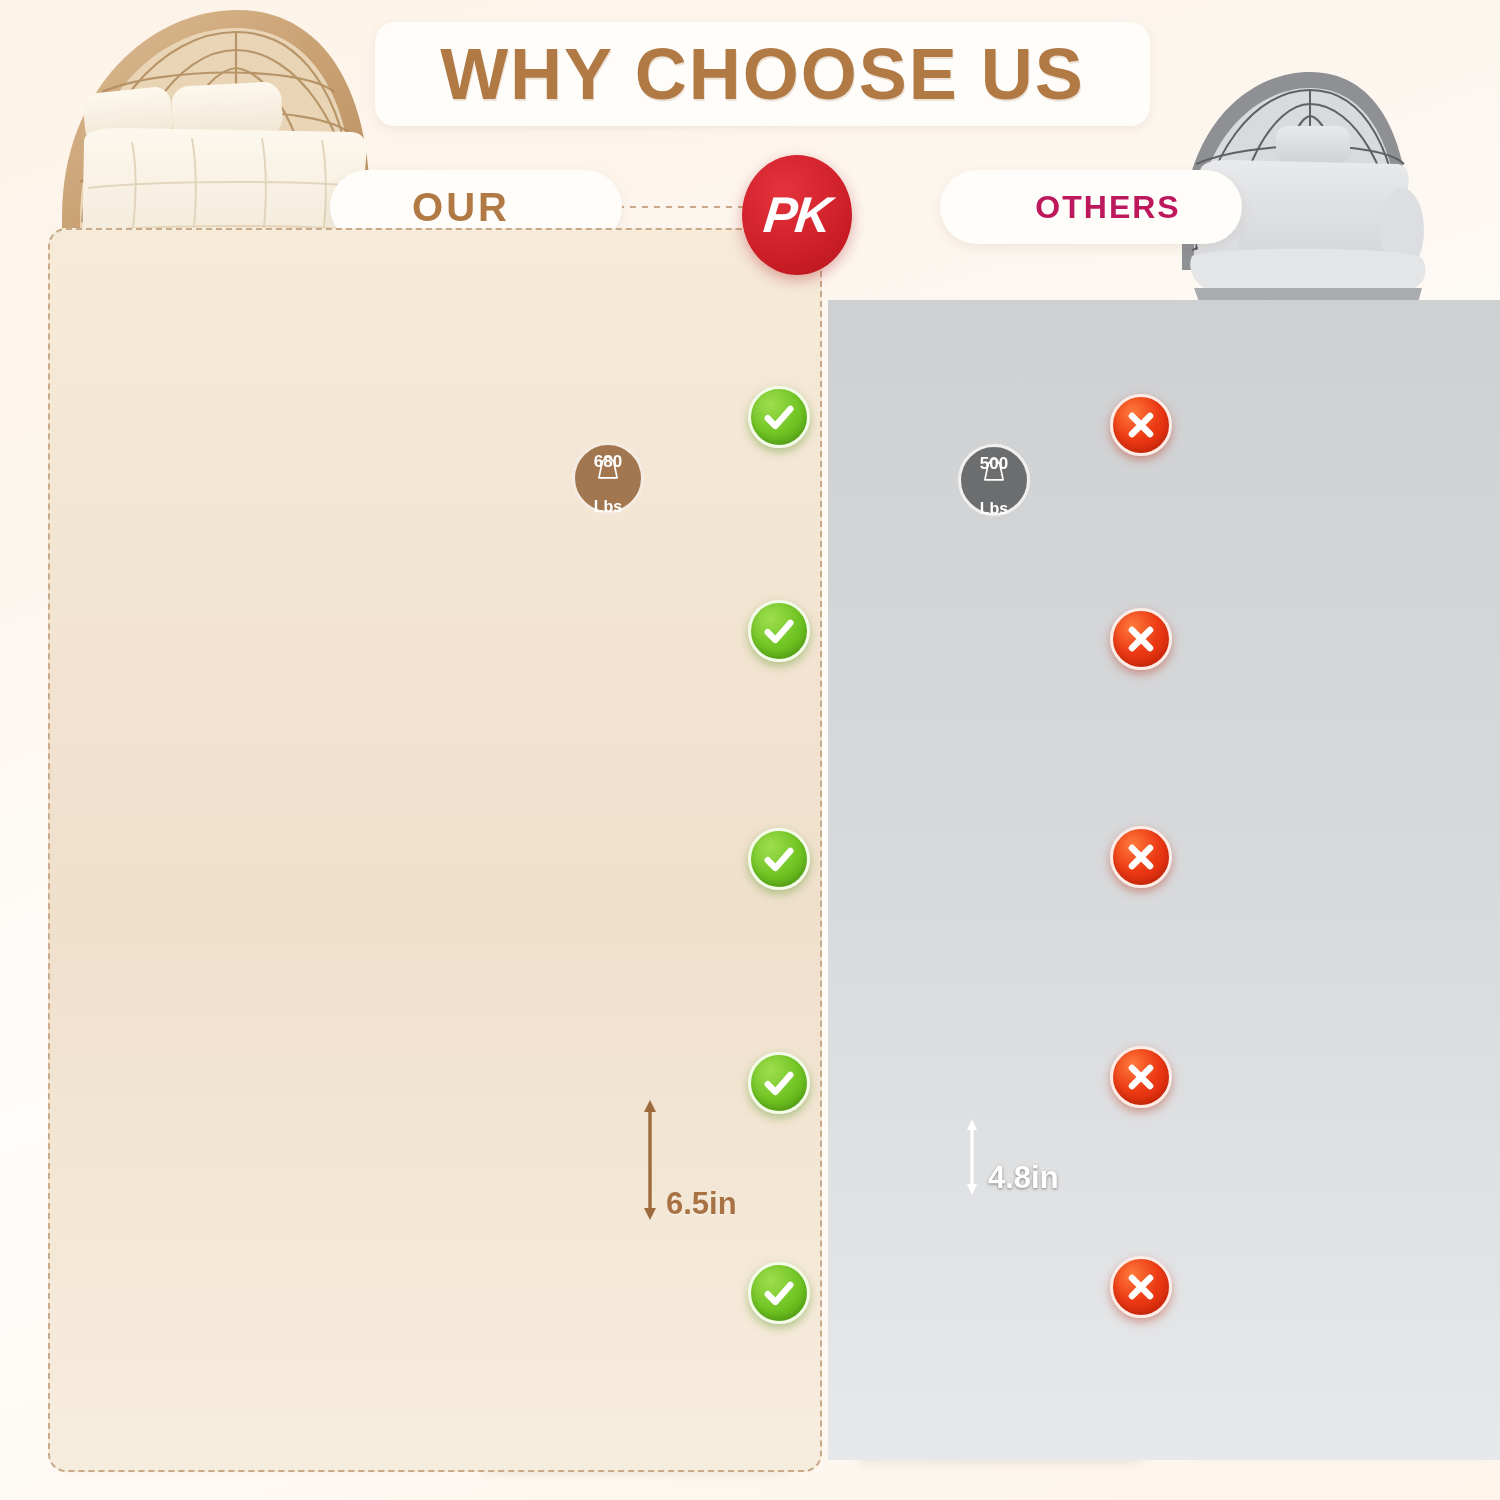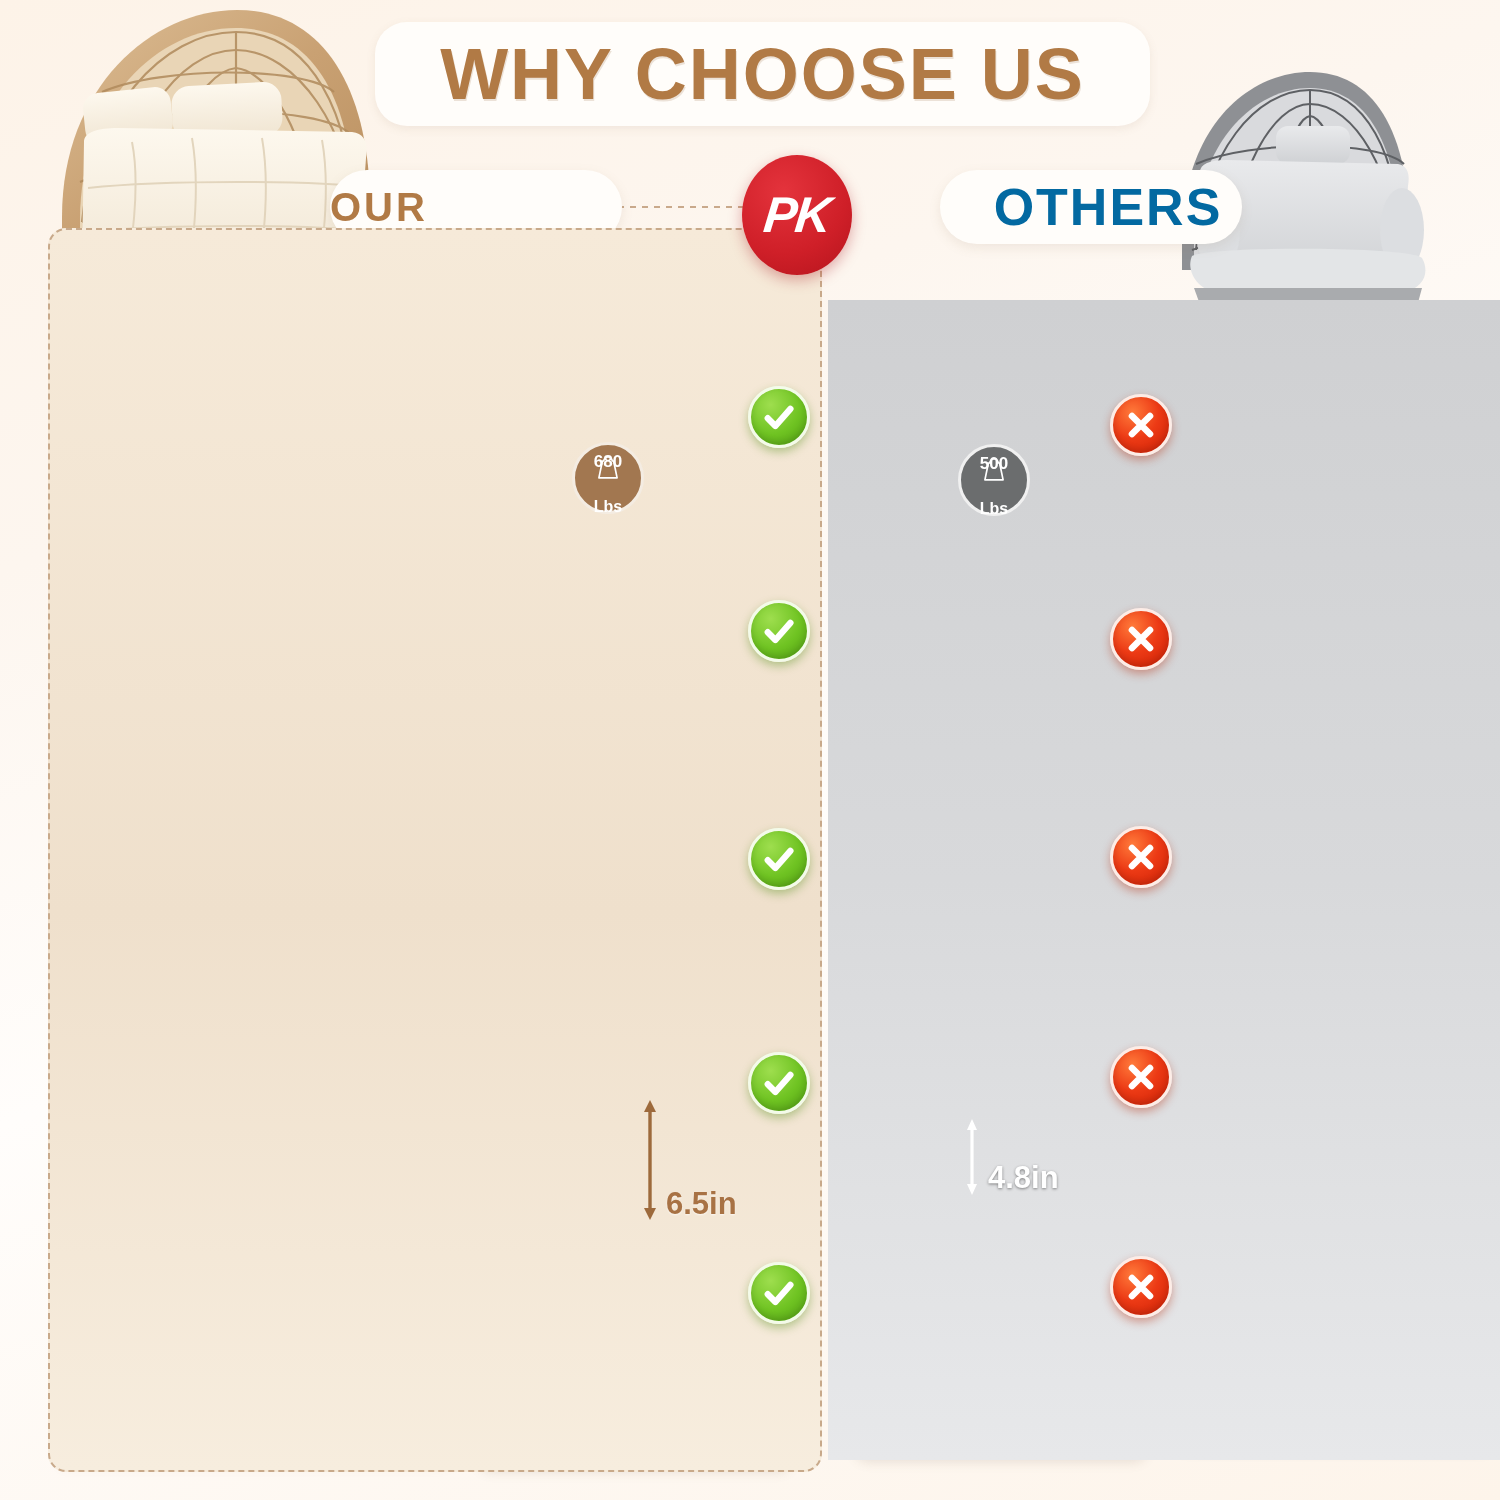--- a/index.html
+++ b/index.html
@@ -25,7 +25,7 @@
   
   .title-pill{
     position:absolute;left:375px;top:22px;width:775px;height:104px;
-    background:#fffdfa;border-radius:32px;
+    background:#fffdfa;border-radius:20px;
     box-shadow:0 3px 10px rgba(140,110,80,.10);
     display:flex;align-items:center;justify-content:center;
   }

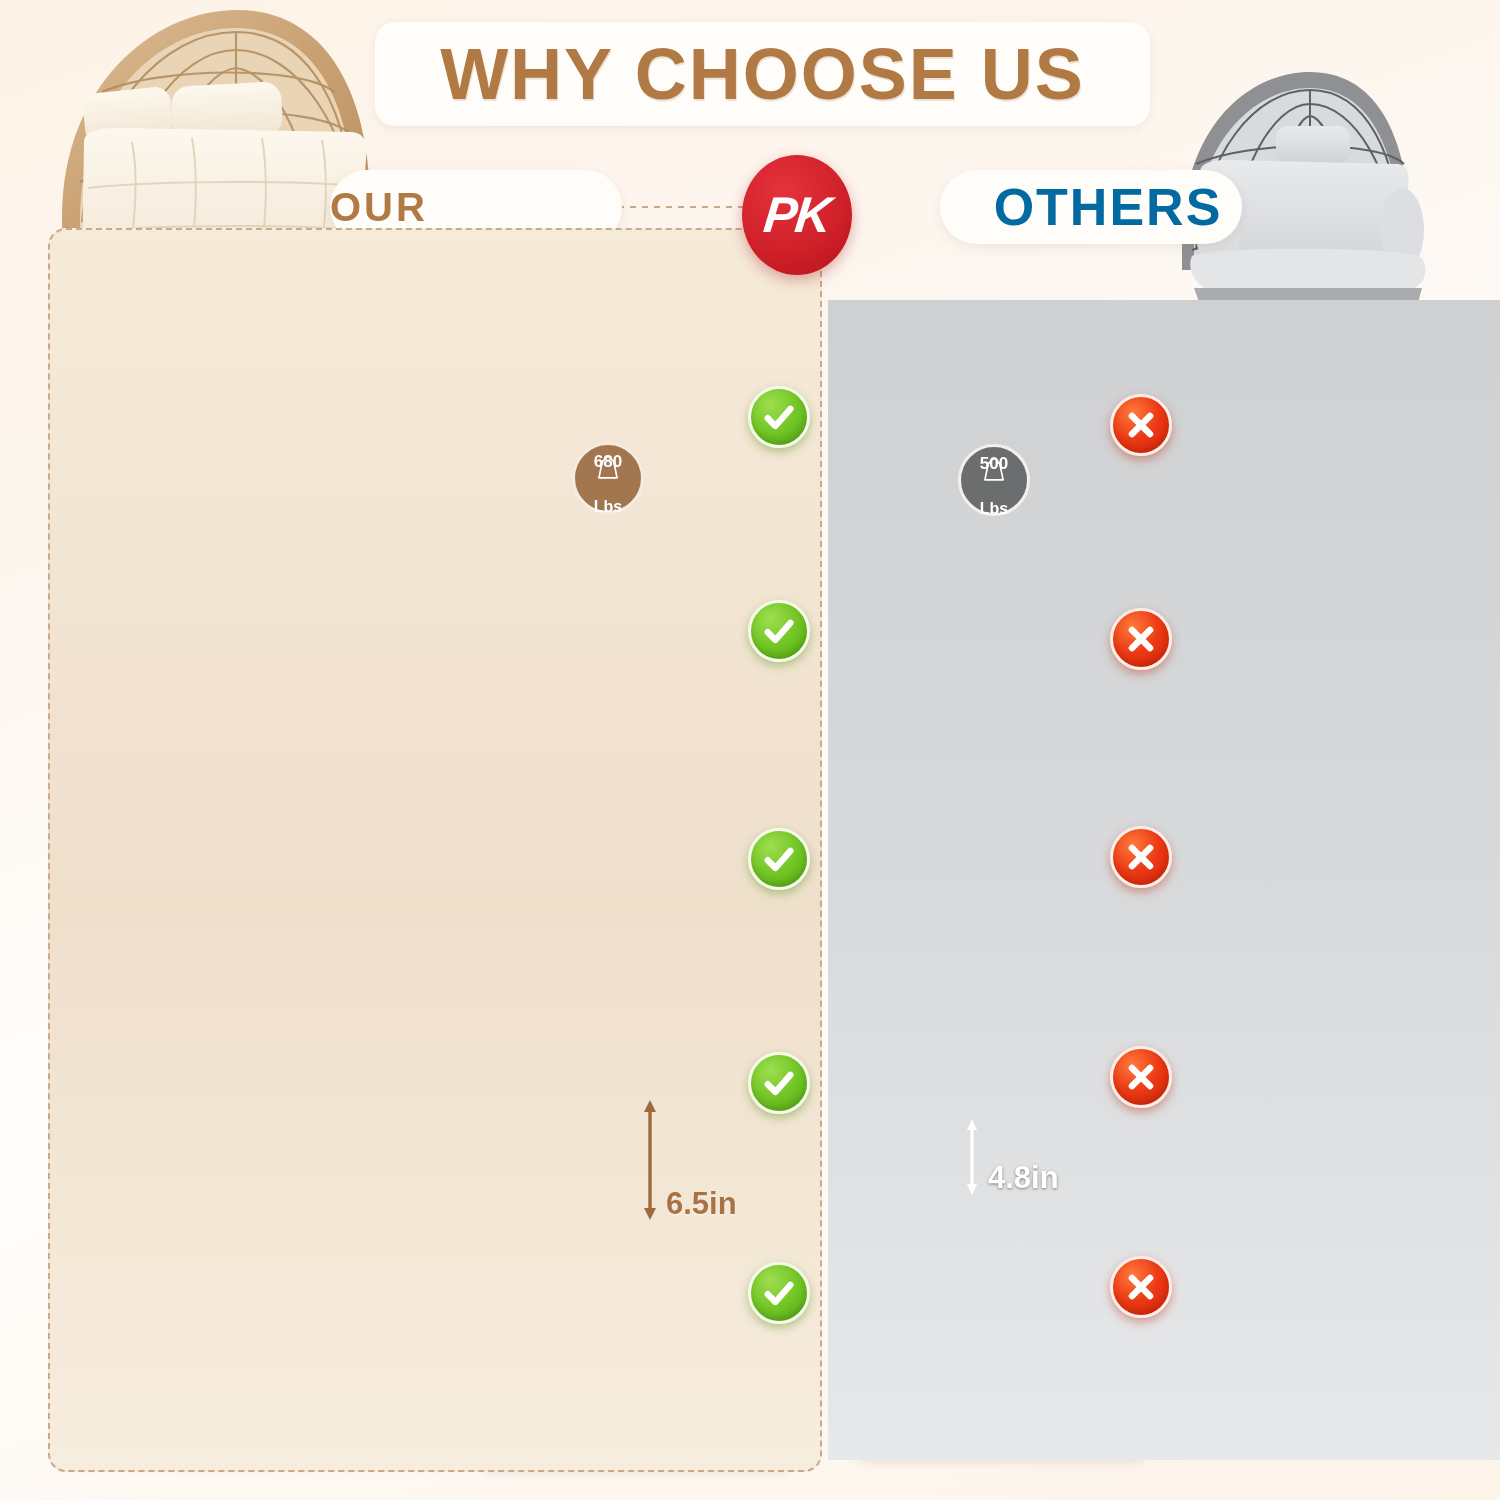--- a/index.html
+++ b/index.html
@@ -42,7 +42,7 @@
     border-radius:40px;display:flex;align-items:center;
     box-shadow:0 4px 12px rgba(150,120,90,.13);
   }
-  .hdr-our{left:330px;top:170px;width:262px;padding-right:30px;}
+  .hdr-our{left:330px;top:170px;width:262px;justify-content:center;padding-right:30px;}
   .hdr-our span{font-size:40px;font-weight:700;color:#b17a45;letter-spacing:3px;}
   .hdr-others{left:940px;top:170px;width:268px;justify-content:center;padding-left:34px;}
   .hdr-others span{font-size:52px;font-weight:700;color:#0369a1;letter-spacing:2px;}

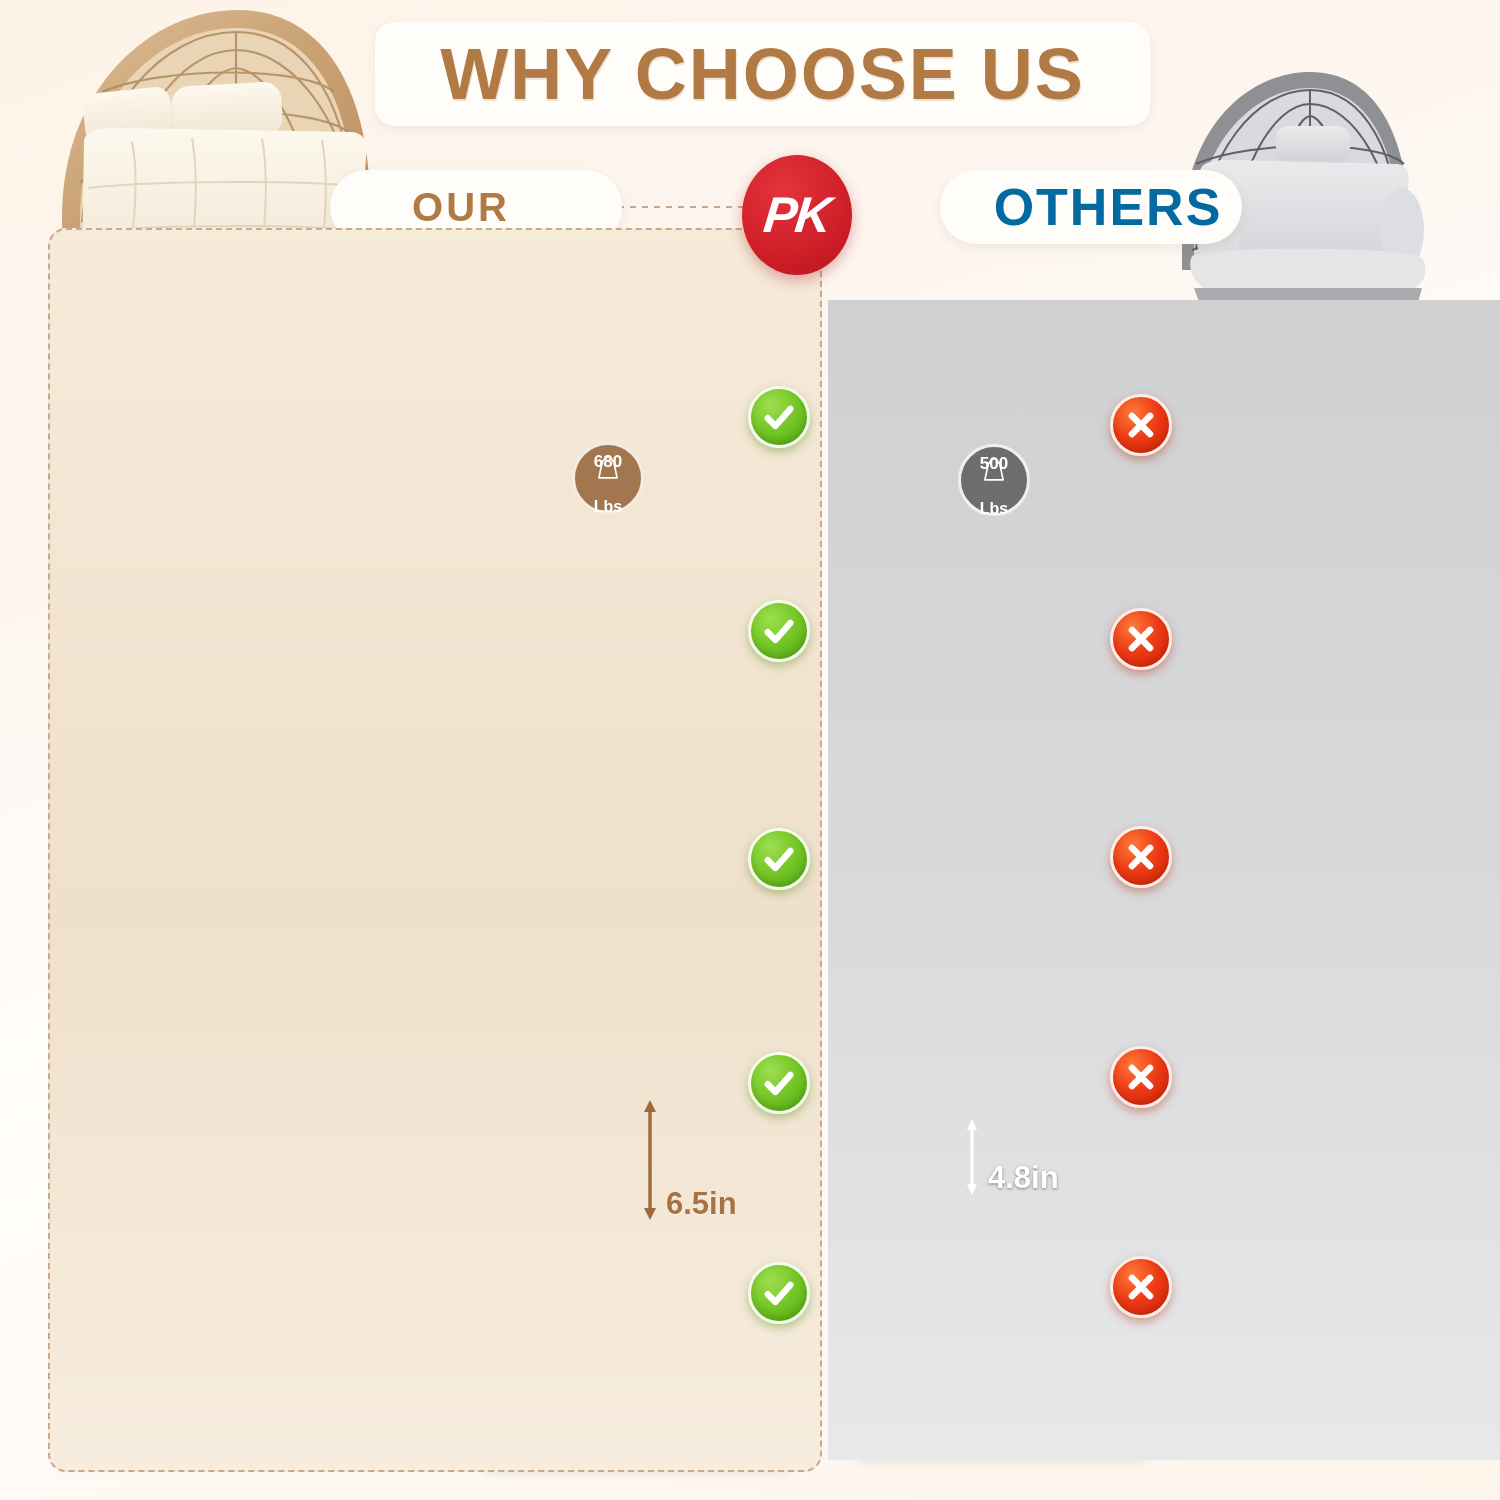--- a/index.html
+++ b/index.html
@@ -45,7 +45,7 @@
   .hdr-our{left:330px;top:170px;width:262px;justify-content:center;padding-right:30px;}
   .hdr-our span{font-size:40px;font-weight:700;color:#b17a45;letter-spacing:3px;}
   .hdr-others{left:940px;top:170px;width:268px;justify-content:center;padding-left:34px;}
-  .hdr-others span{font-size:52px;font-weight:700;color:#0369a1;letter-spacing:2px;}
+  .hdr-others span{font-size:32px;font-weight:700;color:#be185d;letter-spacing:2px;}
 
   .dash-connect{
     position:absolute;left:570px;top:206px;width:240px;height:2px;

